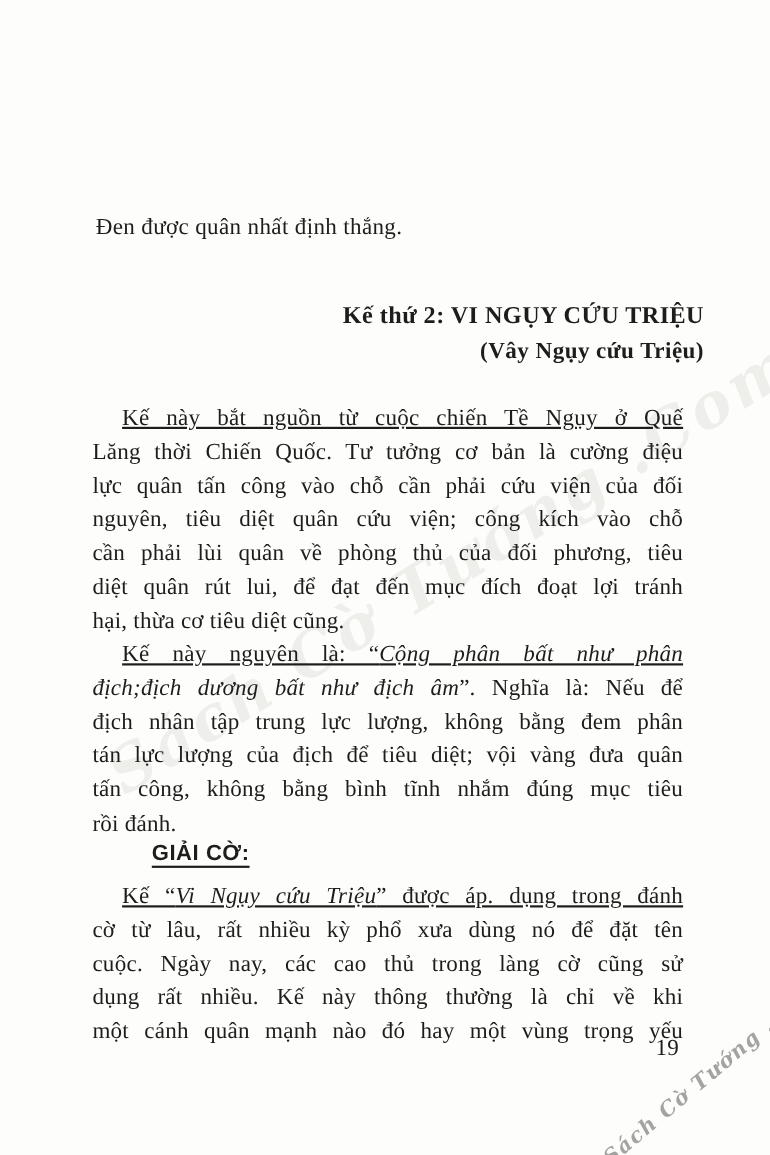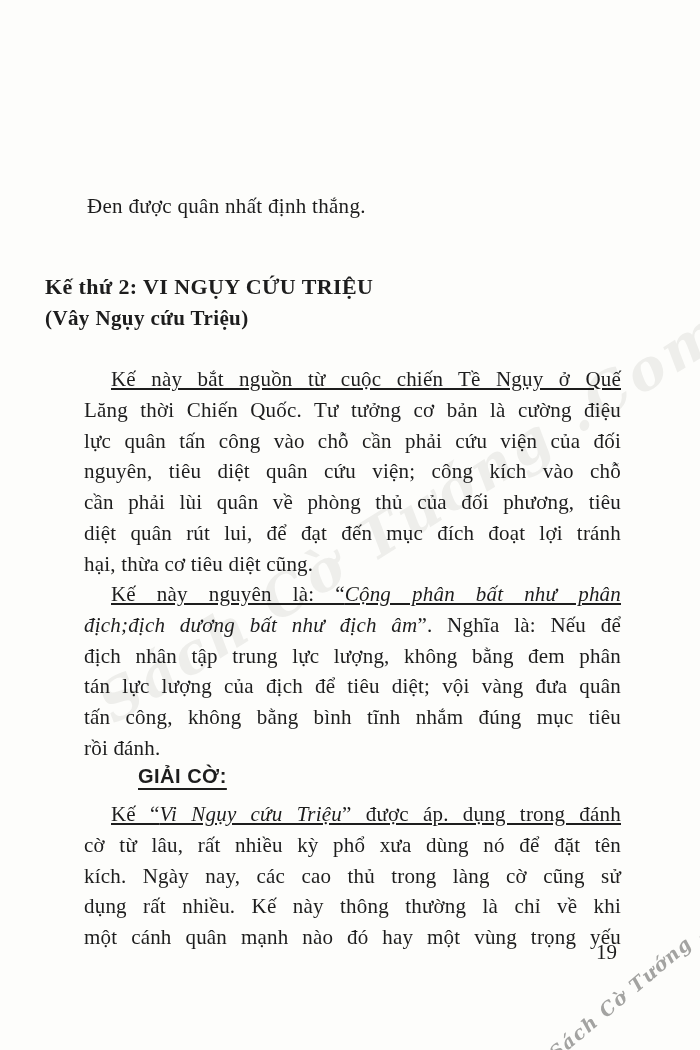--- a/index.html
+++ b/index.html
@@ -28,7 +28,7 @@
   
   .heading{
     position:absolute;left:0;top:272px;width:640px;
-    text-align:left;font-weight:bold;padding-left:45px;
+    text-align:right;font-weight:bold;
   }
   .heading .title{font-size:22px;line-height:30px;letter-spacing:.4px;}
   .heading .subtitle{font-size:21px;line-height:32px;letter-spacing:.4px;}

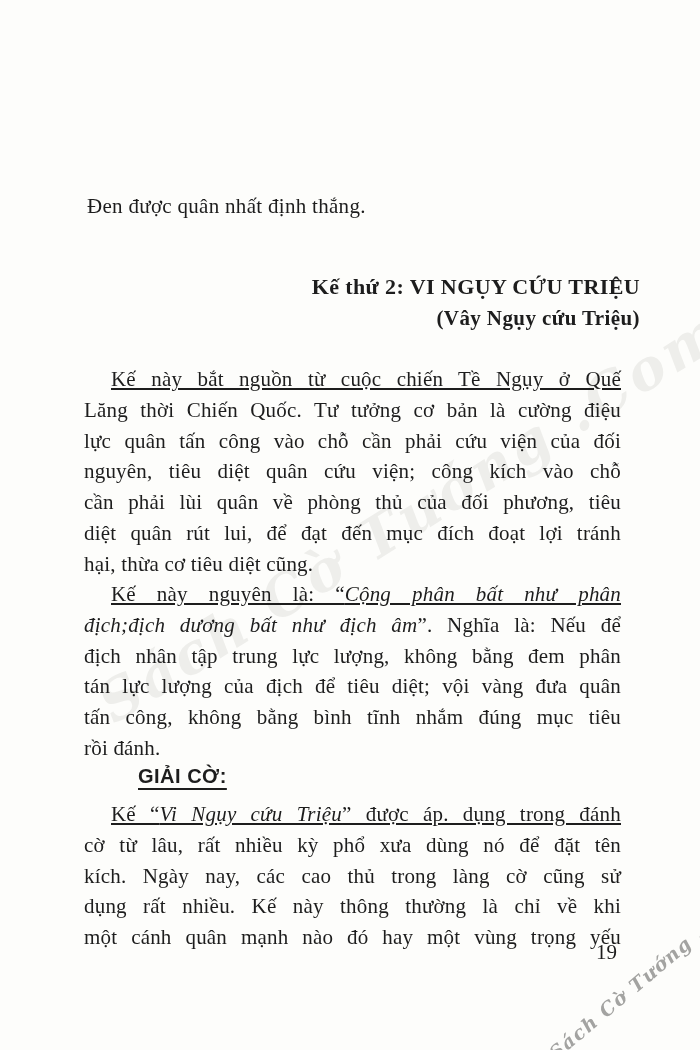--- a/index.html
+++ b/index.html
@@ -123,7 +123,7 @@
   <div class="para" id="para-2">
       <div class="line j"><span>Kế “</span><span class="it">Vi Ngụy cứu Triệu</span><span>” được áp. dụng trong đánh</span></div>
       <div class="line j"><span>cờ từ lâu, rất nhiều kỳ phổ xưa dùng nó để đặt tên</span></div>
-      <div class="line j"><span>kích. Ngày nay, các cao thủ trong làng cờ cũng sử</span></div>
+      <div class="line j"><span>cuộc. Ngày nay, các cao thủ trong làng cờ cũng sử</span></div>
       <div class="line j"><span>dụng rất nhiều. Kế này thông thường là chỉ về khi</span></div>
       <div class="line j"><span>một cánh quân mạnh nào đó hay một vùng trọng yếu</span></div>
     </div>

